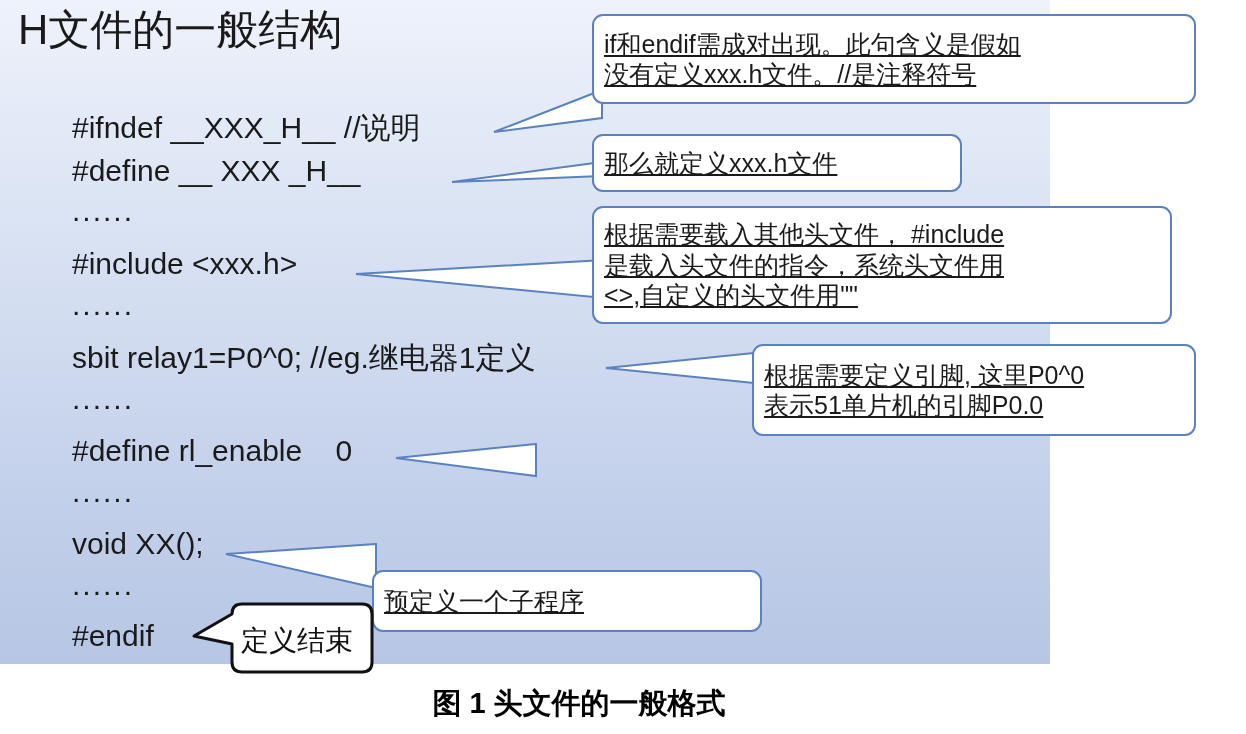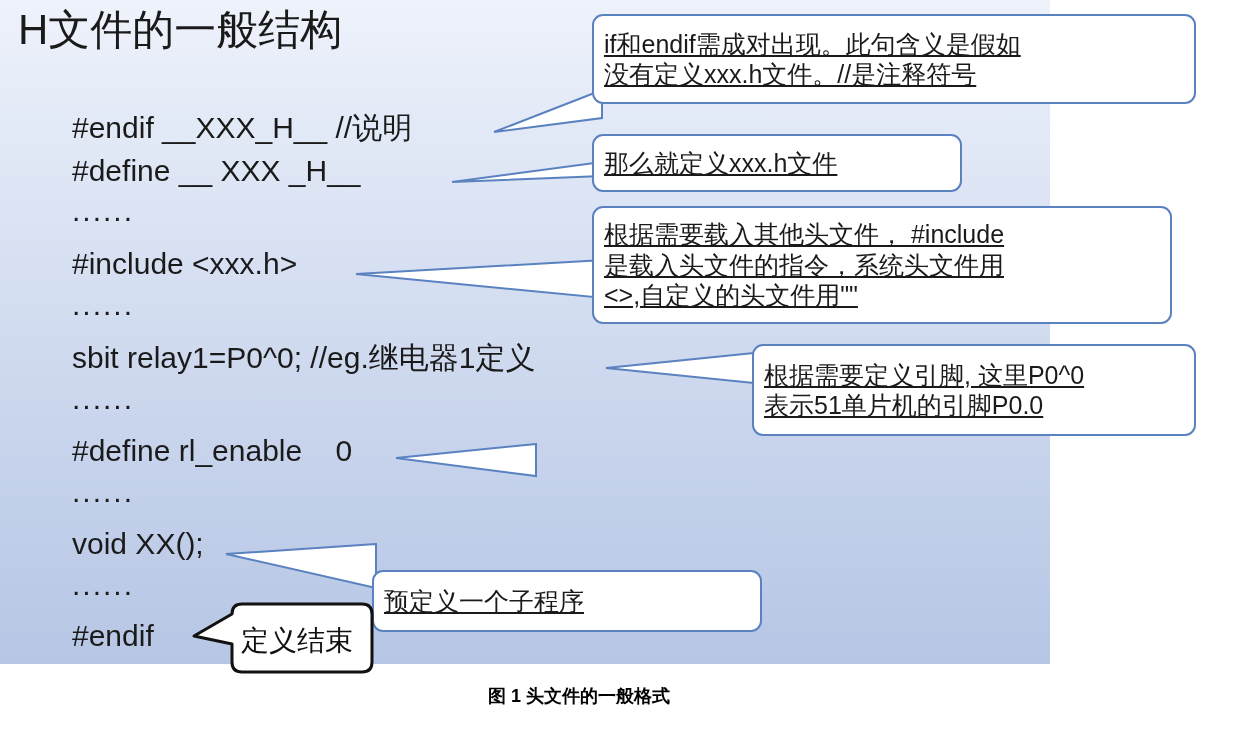--- a/index.html
+++ b/index.html
@@ -112,7 +112,7 @@
 
   <div id="page-title">H文件的一般结构</div>
 
-  <div class="code-line" style="left:72px; top:112px;">#endif __XXX_H__ //说明</div>
+  <div class="code-line" style="left:72px; top:112px;">#ifndef __XXX_H__ //说明</div>
 
   <div class="code-line" style="left:72px; top:155px;">#define __ XXX _H__</div>
 

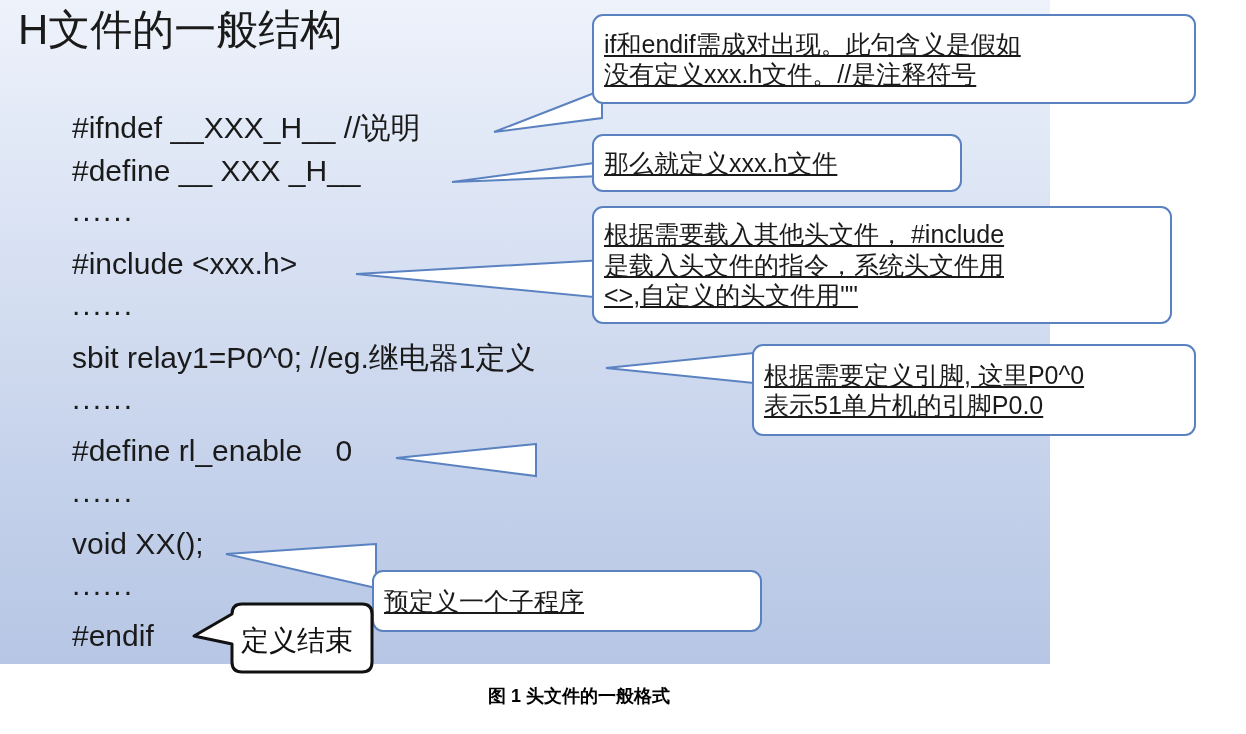--- a/index.html
+++ b/index.html
@@ -99,7 +99,7 @@
     left: 0; top: 684px;
     width: 1158px;
     text-align: center;
-    font-size: 18px;
+    font-size: 29px;
     font-weight: bold;
     color: #000000;
     white-space: pre;

